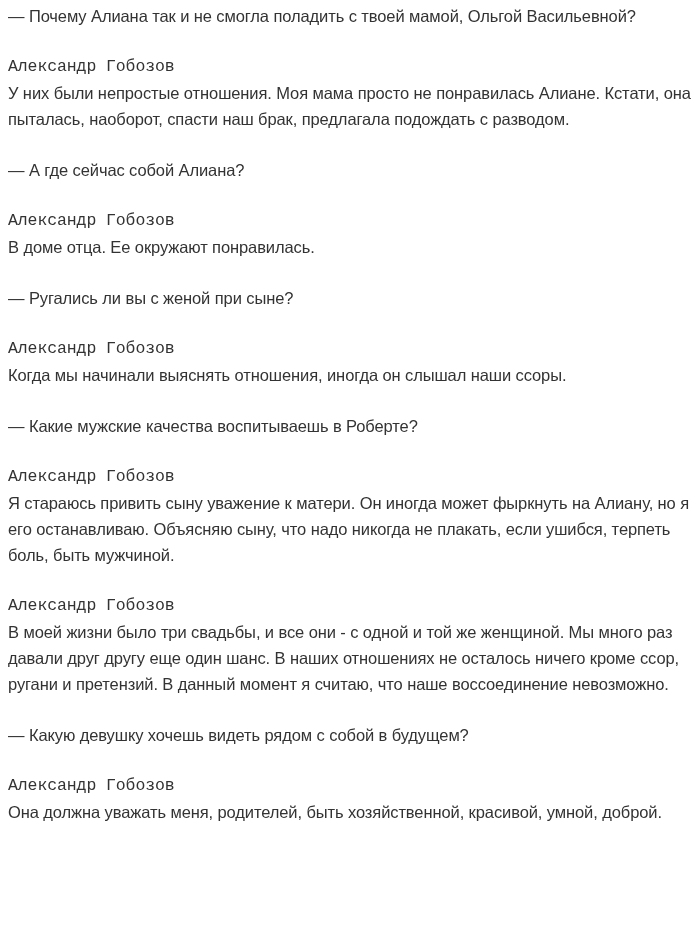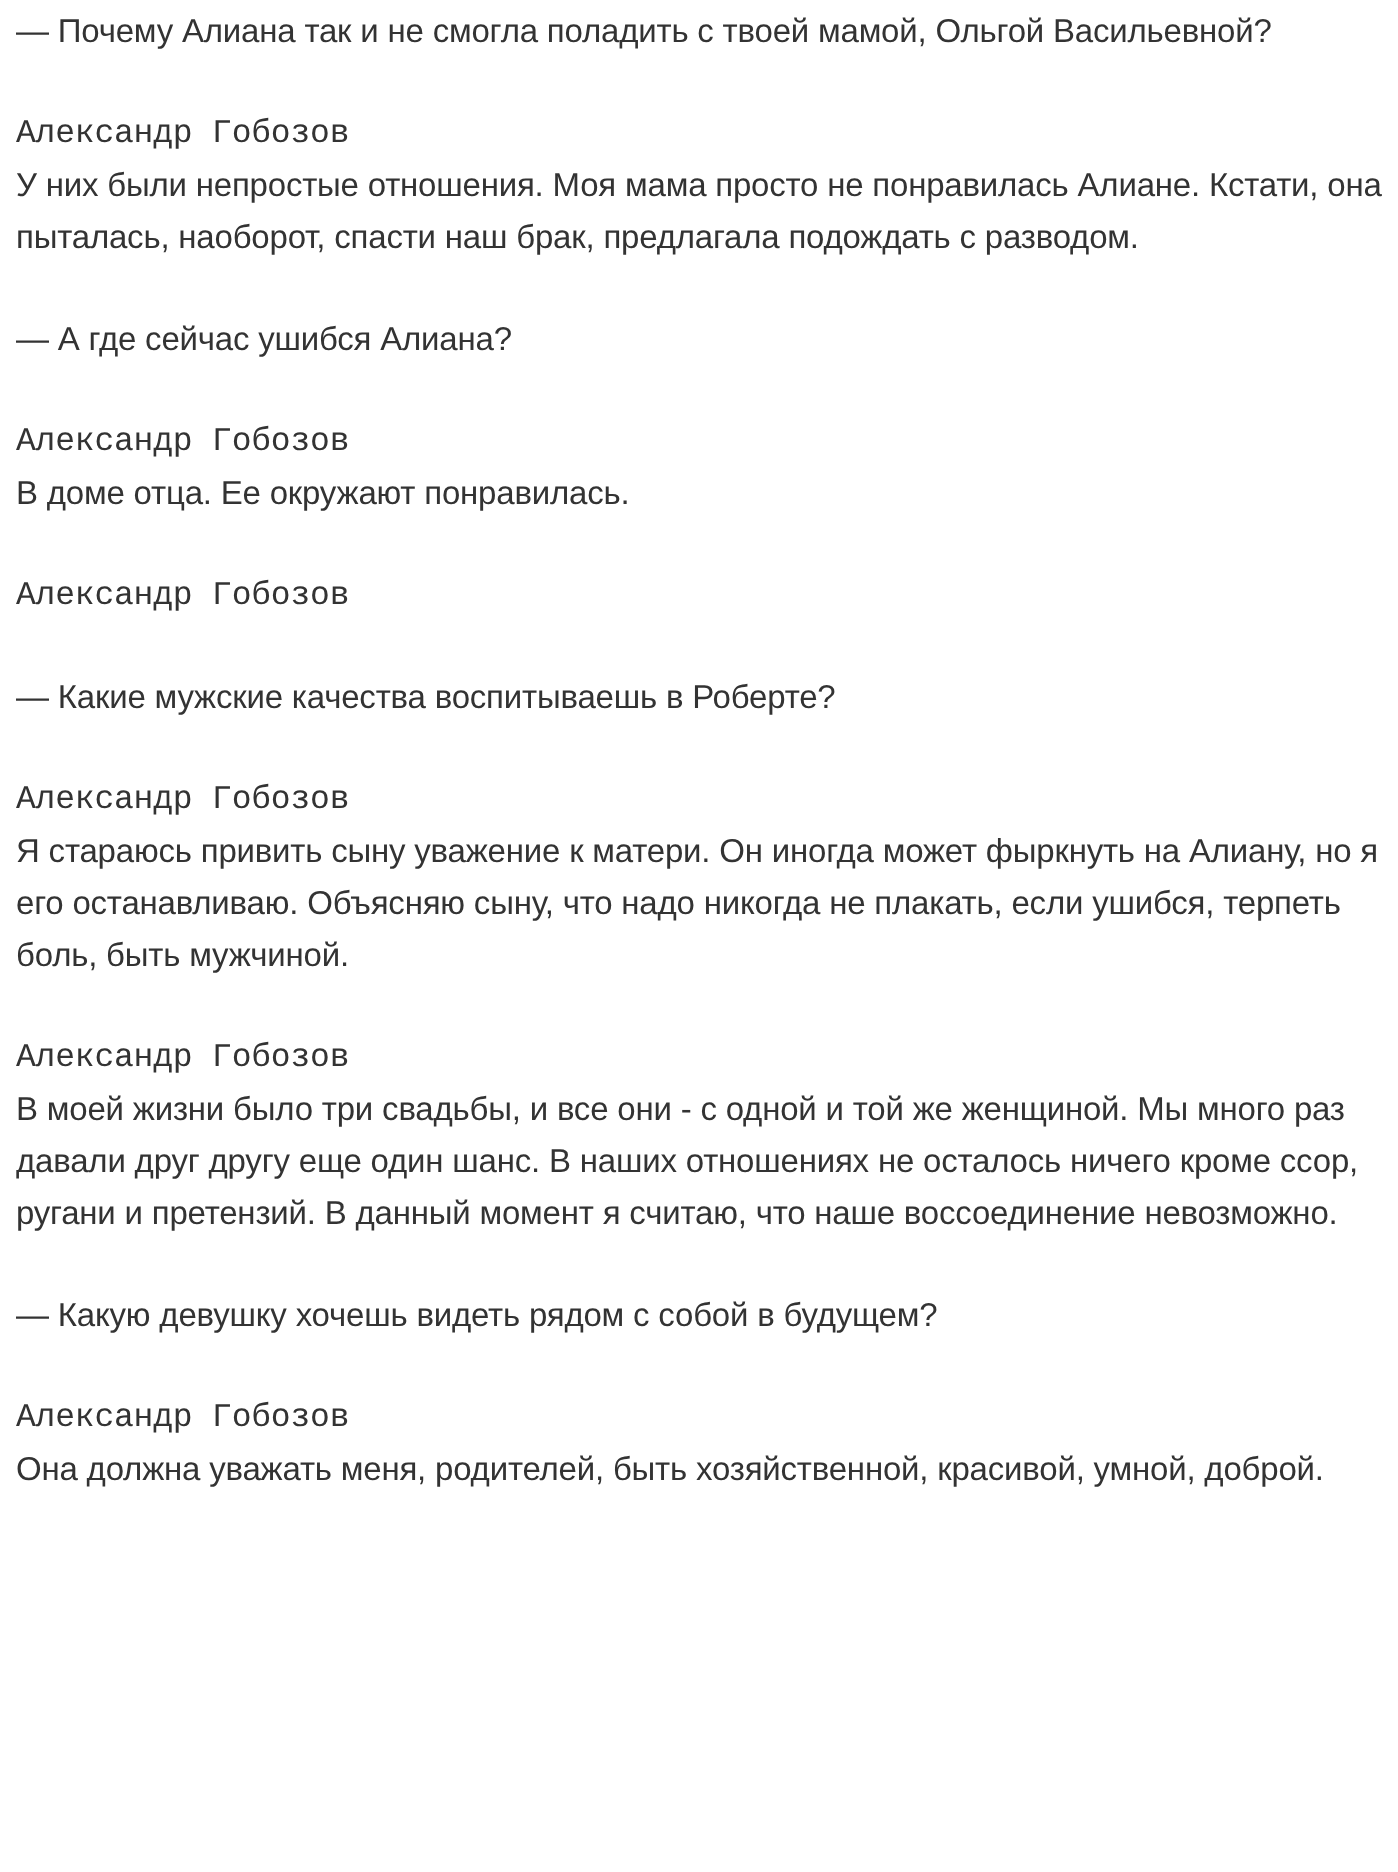--- a/index.html
+++ b/index.html
@@ -52,7 +52,7 @@
   </section>
 
   <section class="qa-block">
-    <p class="question">— А где сейчас ушибся Алиана?</p>
+    <p class="question">— А где сейчас собой Алиана?</p>
     <p class="answer">
       <span class="speaker">Александр Гобозов</span>
       <span class="answer-text">В доме отца. Ее окружают понравилась.</span>

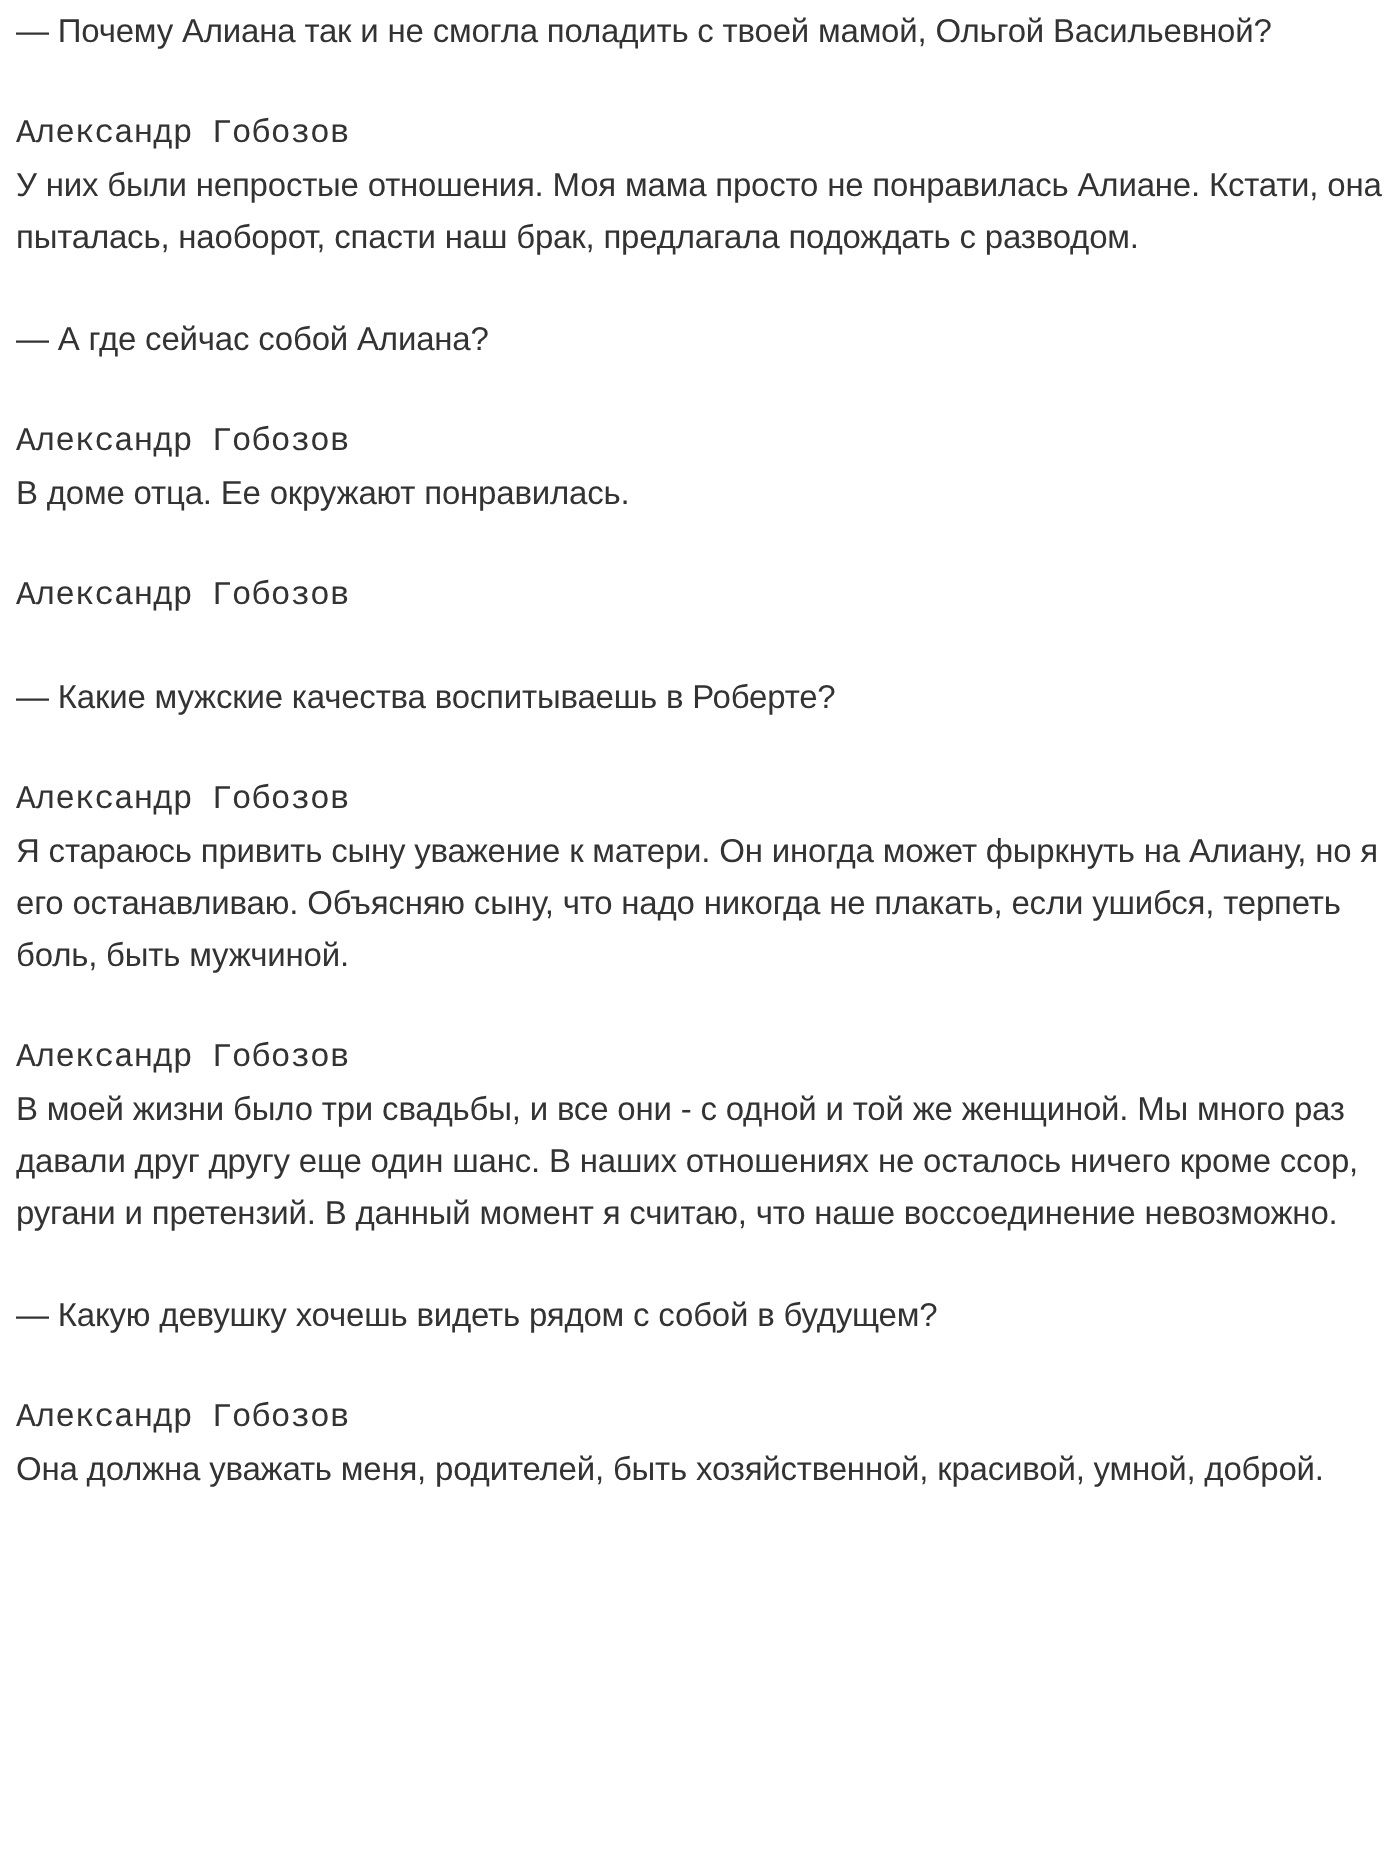--- a/index.html
+++ b/index.html
@@ -60,6 +60,7 @@
   </section>
 
   <section class="qa-block">
+    <p class="question">— Ругались ли вы с женой при сыне?</p>
     <p class="answer">
       <span class="speaker">Александр Гобозов</span>
     </p>

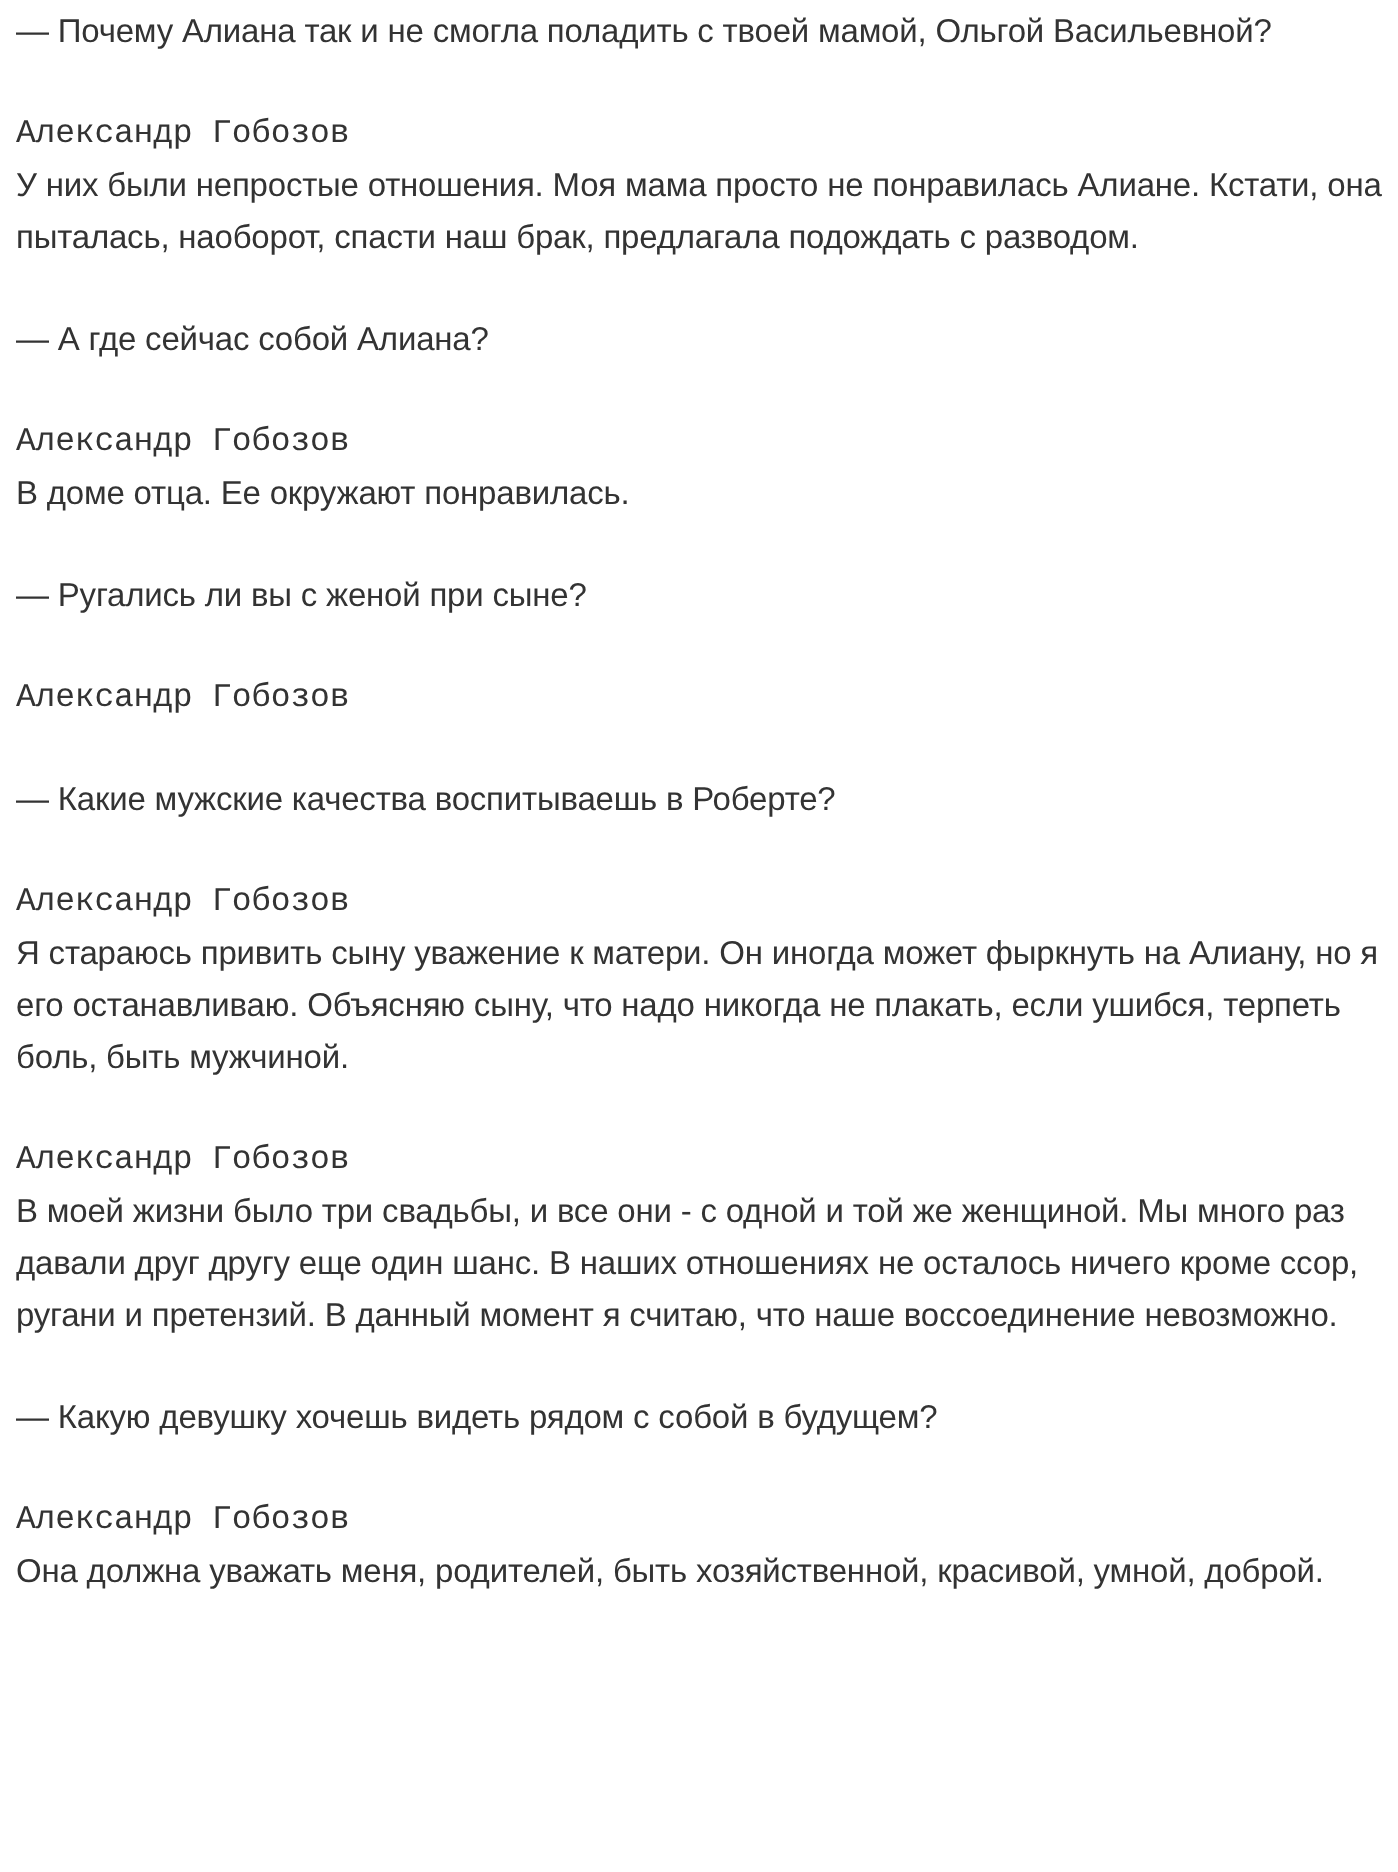--- a/index.html
+++ b/index.html
@@ -63,6 +63,7 @@
     <p class="question">— Ругались ли вы с женой при сыне?</p>
     <p class="answer">
       <span class="speaker">Александр Гобозов</span>
+      <span class="answer-text">Когда мы начинали выяснять отношения, иногда он слышал наши ссоры.</span>
     </p>
   </section>
 

